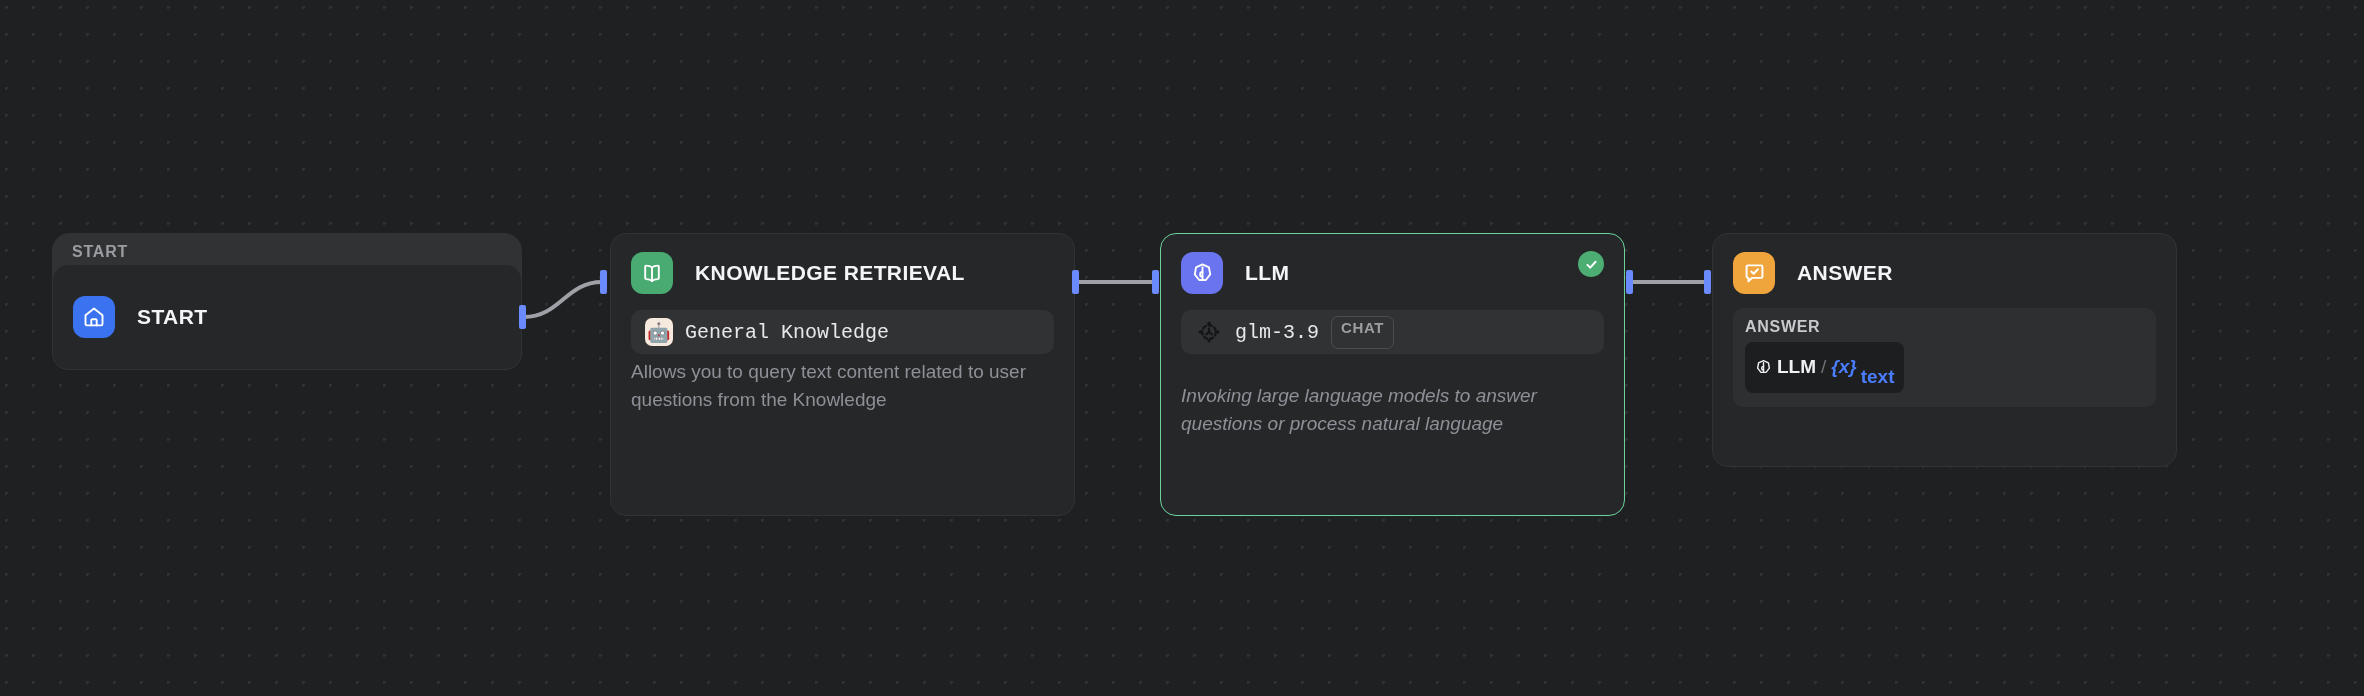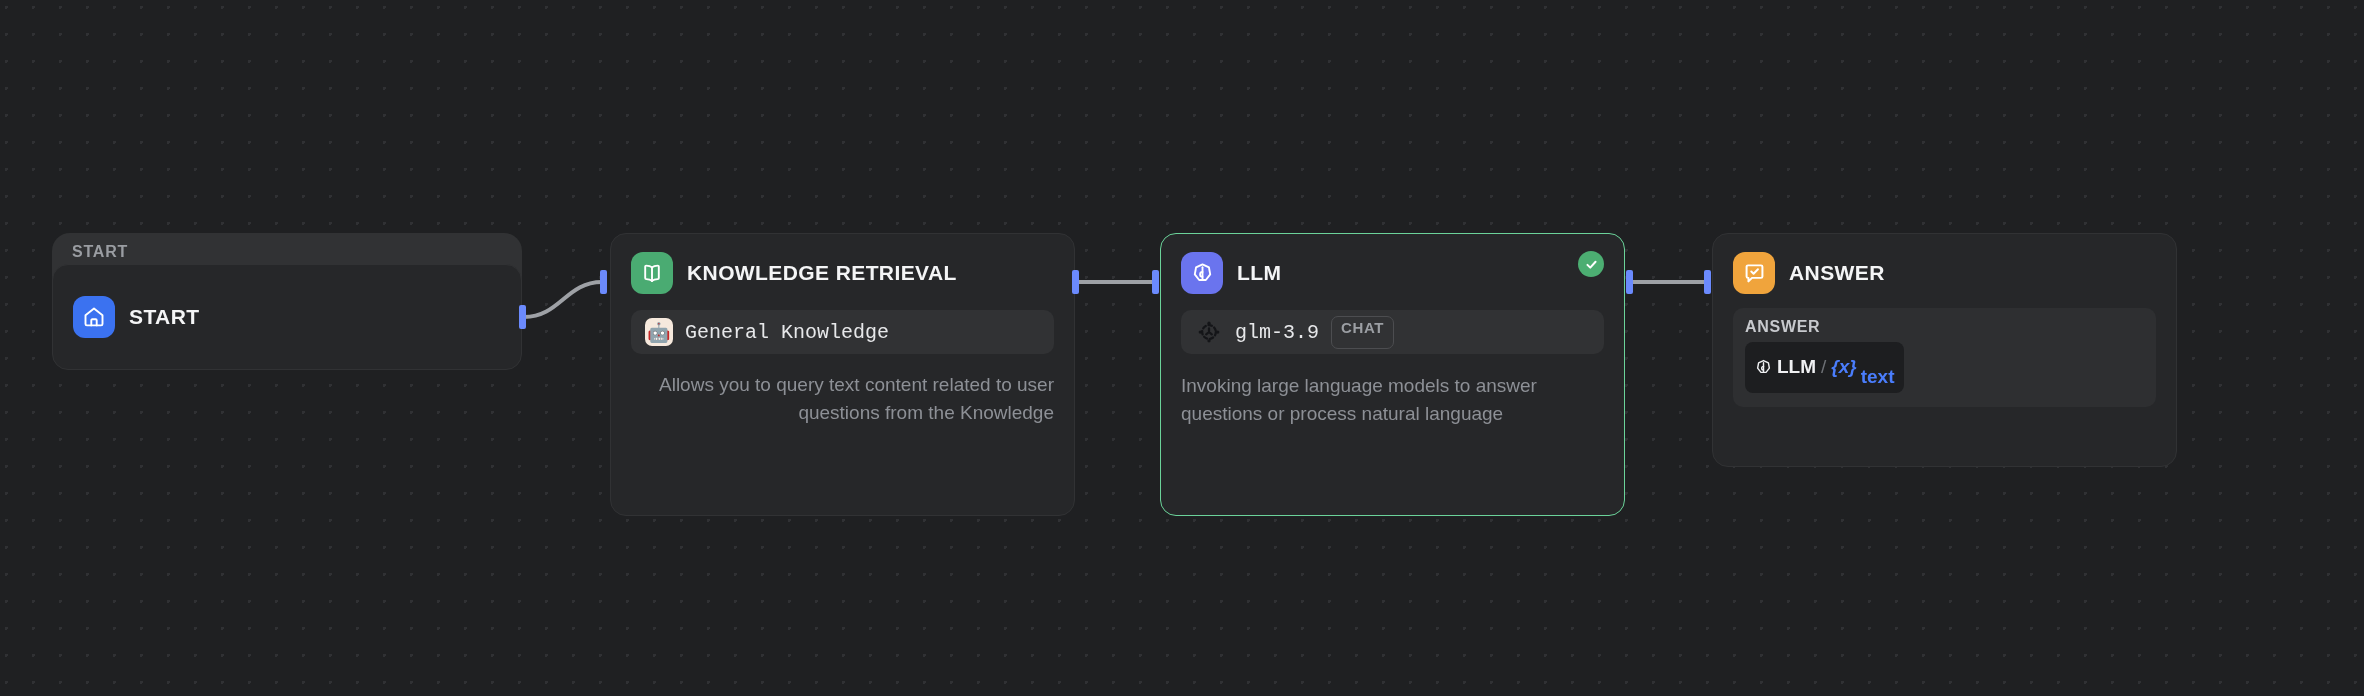--- a/index.html
+++ b/index.html
@@ -58,7 +58,7 @@
   .node-head {
     display: flex;
     align-items: center;
-    gap: 14px;
+    gap: 22px;
     padding: 18px 20px 0 20px;
     position: relative;
   }

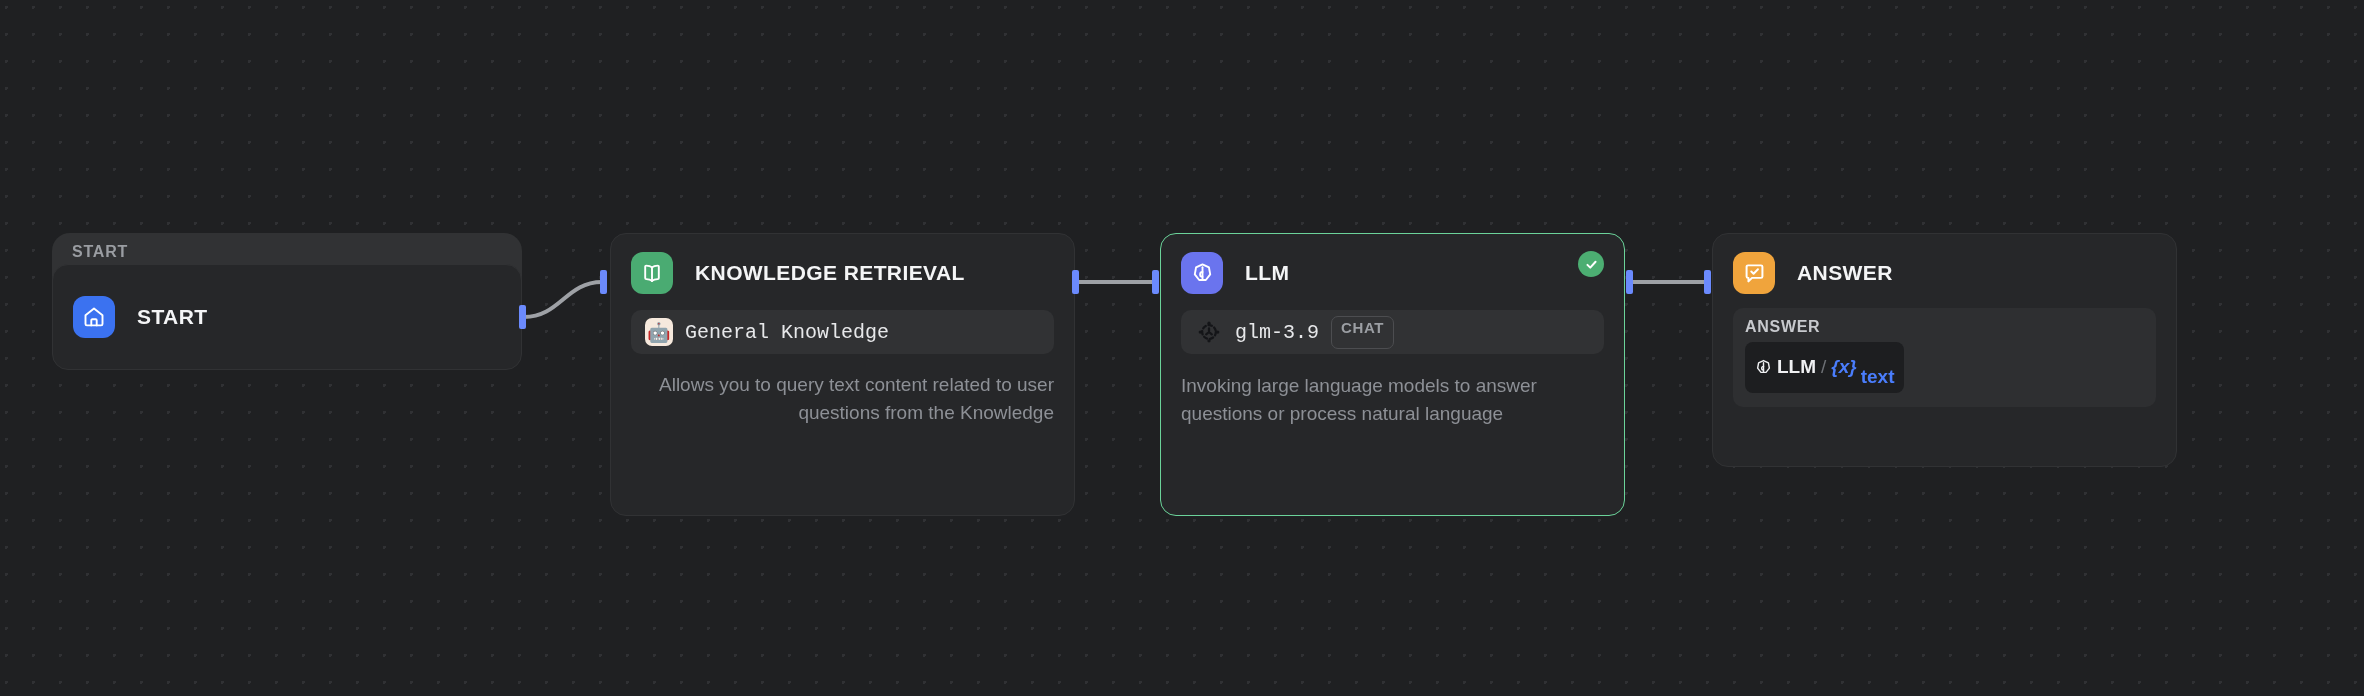--- a/index.html
+++ b/index.html
@@ -287,7 +287,7 @@
       <div class="chip-label">General Knowledge</div>
     </div>
 
-    <div class="node-desc" style="margin-top:17px;text-align:right;">Allows you to query text content related to user questions from the Knowledge</div>
+    <div class="node-desc" style="margin-top:4px;">Allows you to query text content related to user questions from the Knowledge</div>
   </div>
 
   <div class="node" id="llm-node">

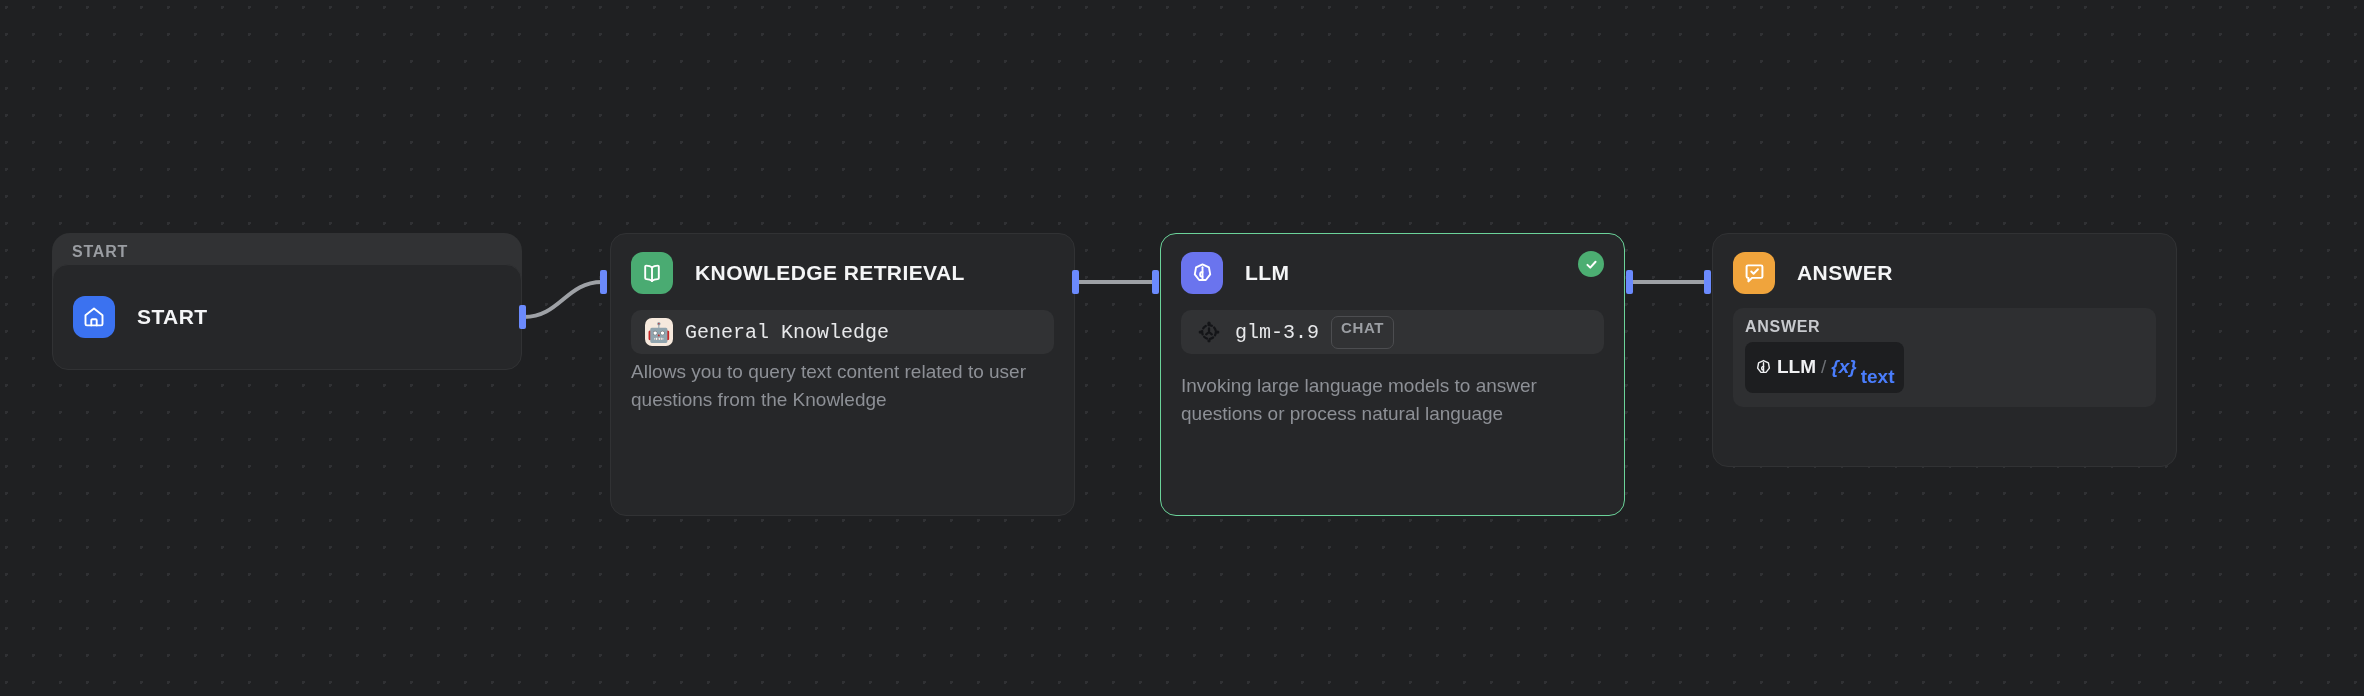--- a/index.html
+++ b/index.html
@@ -322,7 +322,7 @@
       <div class="tag-chat">CHAT</div>
     </div>
 
-    <div class="node-desc" style="margin-top:18px;">Invoking large language models to answer questions or process natural language</div>
+    <div class="node-desc" style="margin-top:28px;font-style:italic;">Invoking large language models to answer questions or process natural language</div>
   </div>
 
   <div class="node" id="answer-node">

